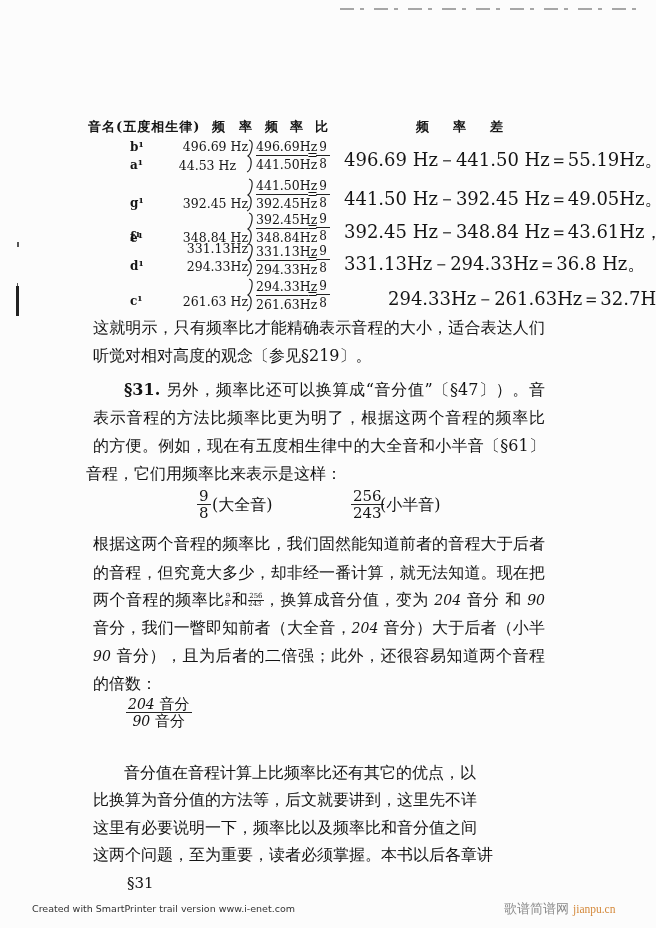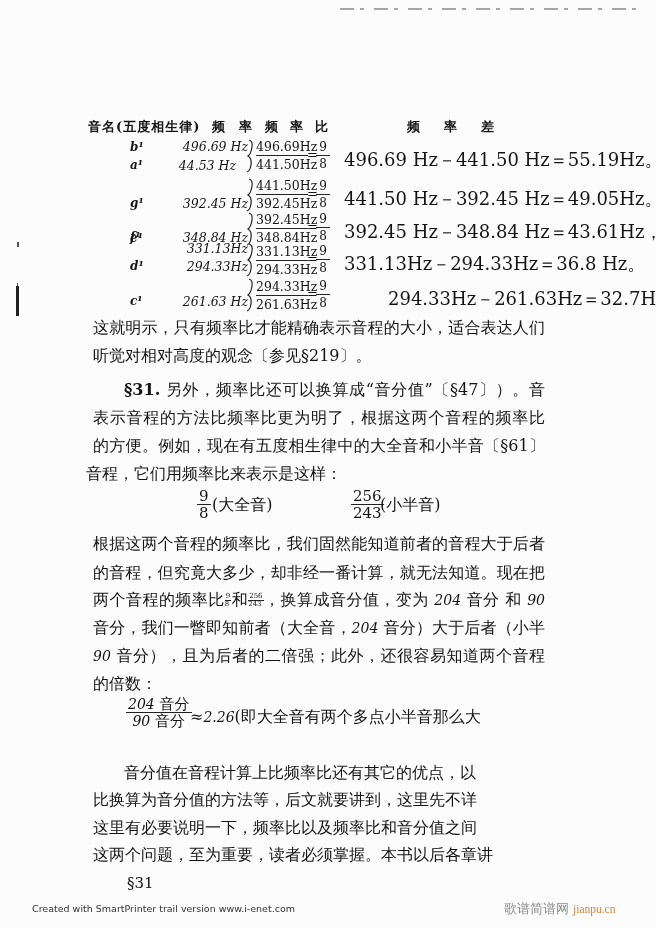--- a/index.html
+++ b/index.html
@@ -63,7 +63,7 @@
   <div class="th" style="left:88px;top:118px;">音名(五度相生律)</div>
   <div class="th" style="left:212px;top:118px;letter-spacing:14px;">频率</div>
   <div class="th" style="left:265px;top:118px;letter-spacing:12px;">频率比</div>
-  <div class="th" style="left:407px;top:118px;letter-spacing:24px;font-family:Liberation Serif, serif;">频率差</div>
+  <div class="th" style="left:416px;top:118px;letter-spacing:24px;font-family:Liberation Serif, serif;">频率差</div>
 
   <div class="note abs" style="top:140px;">b¹</div>
   <div class="note abs" style="top:158px;">a¹</div>

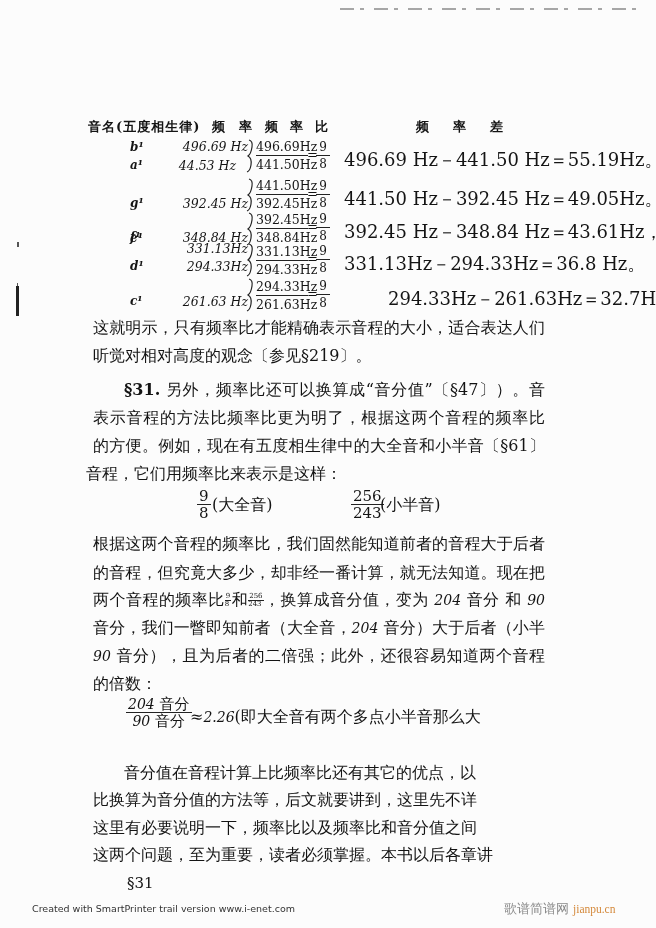--- a/index.html
+++ b/index.html
@@ -9,7 +9,7 @@
     font-family:"DejaVu Serif", "Liberation Serif", serif;
     padding-left:16px;
   }
-  .abs { position:absolute; white-space:nowrap;font-style:italic; }
+  .abs { position:absolute; white-space:nowrap; }
   .top-rule {
     position:absolute; left:340px; top:8px; width:306px; height:2px;
     background:repeating-linear-gradient(90deg,#8a8a8a 0 14px,transparent 14px 20px,#8a8a8a 20px 24px,transparent 24px 34px);

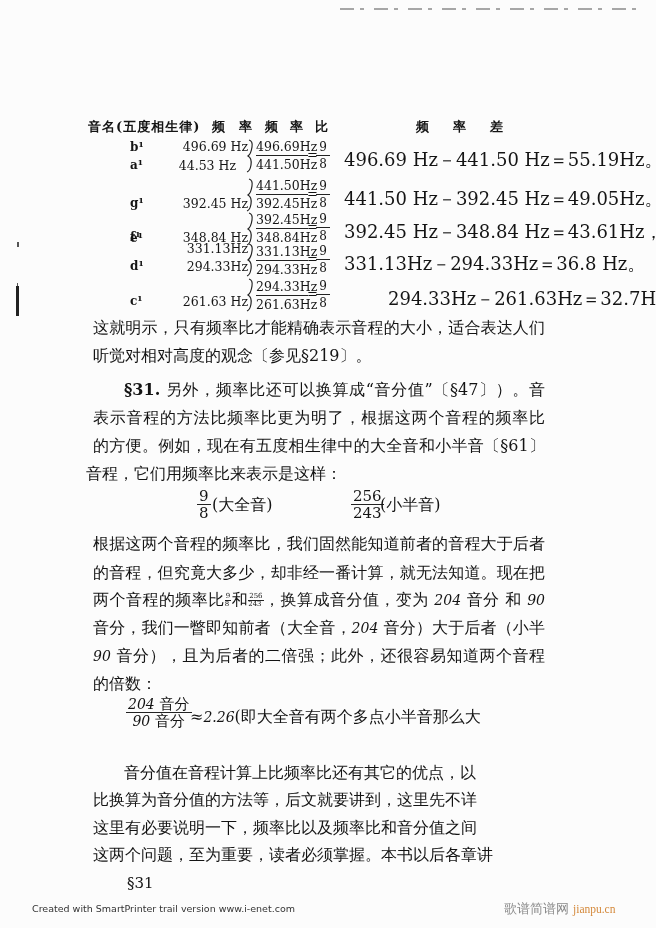--- a/index.html
+++ b/index.html
@@ -191,9 +191,6 @@
     <span class="num"><span class="it">204</span> <span>音分</span></span>
     <span class="den"><span class="it">90</span> <span>音分</span></span>
   </div>
-  <div class="line clip" style="left:190px;top:706px;width:303px;">
-    <span>≈</span><span class="it">2.26</span><span>(即大全音有两个多点小半音那么大</span>
-  </div>
 
   <div class="line clip" style="left:93px;top:789px;width:400px;">比换算为音分值的方法等，后文就要讲到，这里先不详</div>
   <div class="line clip" style="left:124px;top:762px;width:369px;">音分值在音程计算上比频率比还有其它的优点，以</div>

